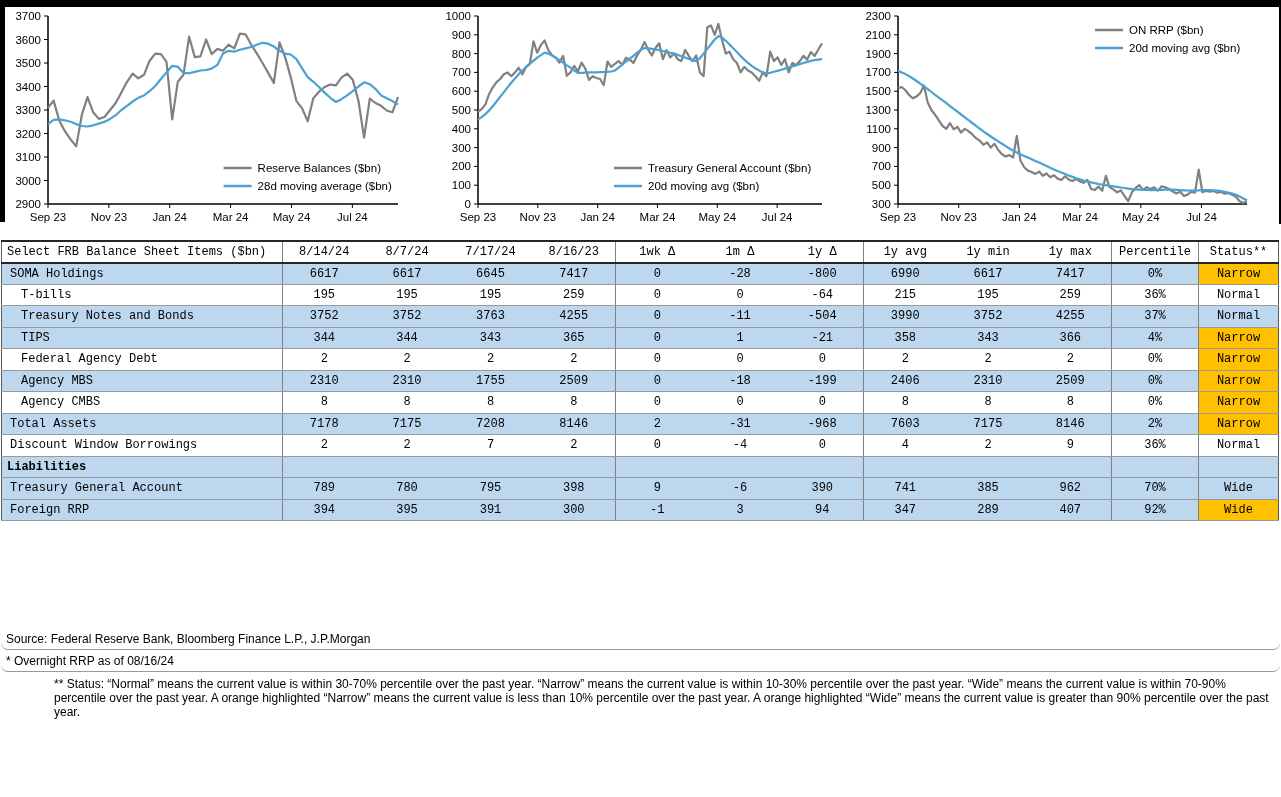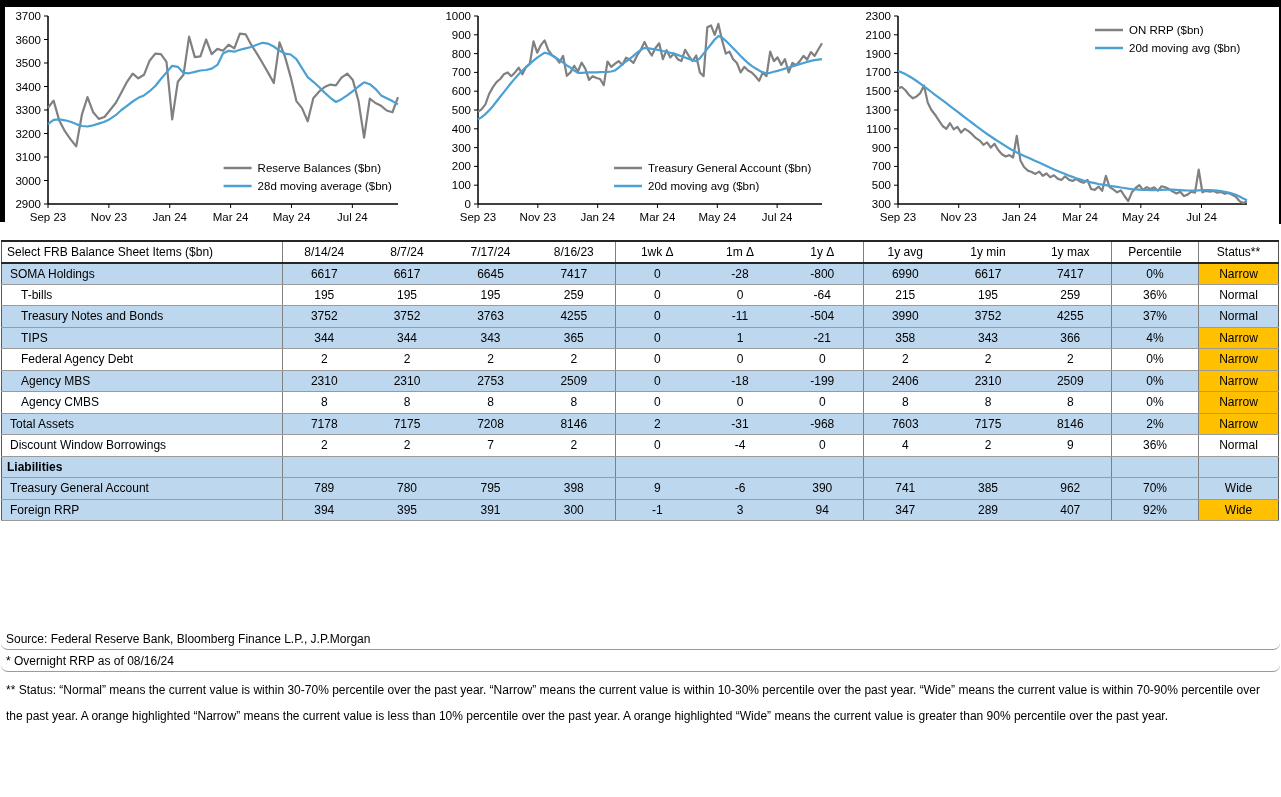--- a/index.html
+++ b/index.html
@@ -18,7 +18,7 @@
   .chart-box svg { display:block; }
 
   table.bs { position:absolute; left:1px; top:240px; width:1091px; border-collapse:collapse; table-layout:fixed;
-             font-size:12px; border:1px solid #595959; border-top:2px solid #262626; }
+             font-size:12px; border:1px solid #595959; border-top:2px solid #262626;font-family:Liberation Mono, monospace; }
   table.bs th, table.bs td { height:21.5px; padding:0 2px; font-weight:normal; overflow:hidden; white-space:nowrap; }
   table.bs thead th { border-bottom:2px solid #262626; }
   table.bs td { border-bottom:1px solid #9a9a9a; }

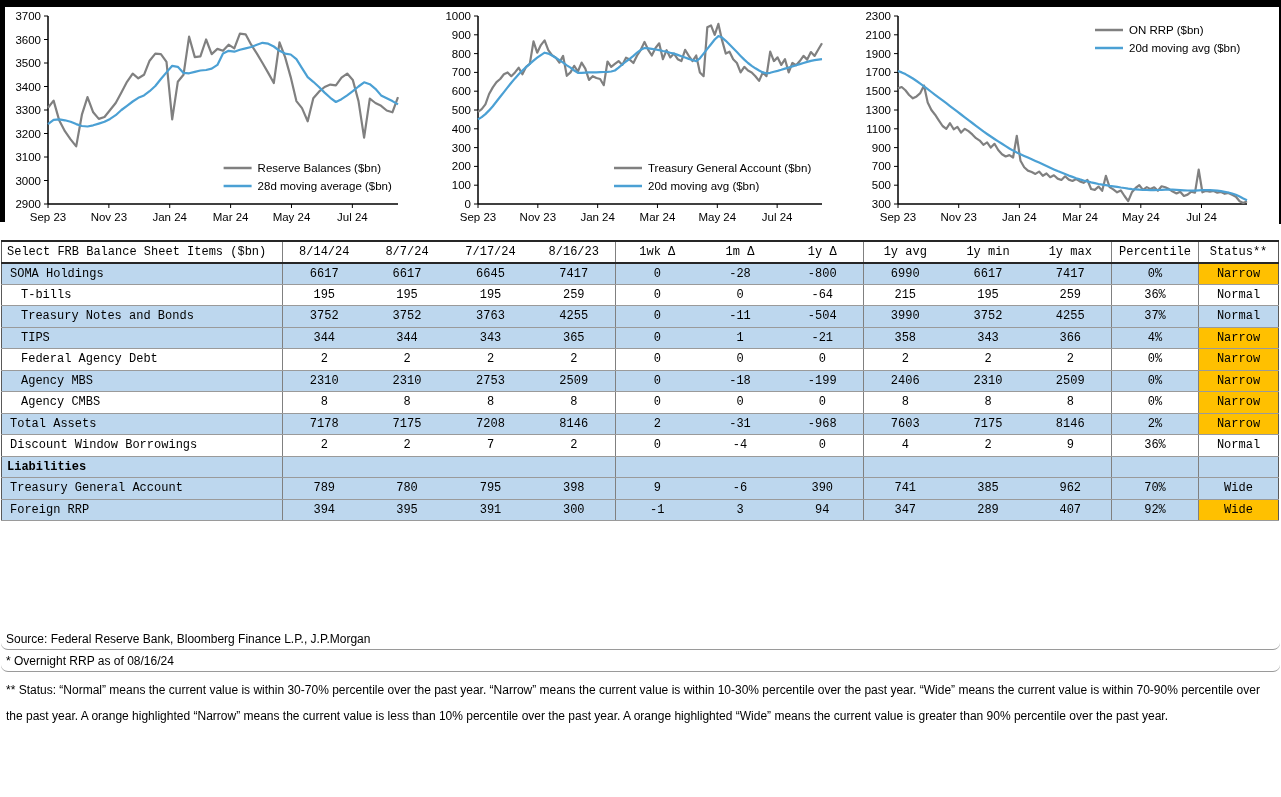--- a/index.html
+++ b/index.html
@@ -292,7 +292,7 @@
           <td class="lbl shade ind2">Agency MBS</td>
           <td class="num shade bl">2310</td>
           <td class="num shade">2310</td>
-          <td class="num shade">2753</td>
+          <td class="num shade">1755</td>
           <td class="num shade">2509</td>
           <td class="num shade bl">0</td>
           <td class="num shade">-18</td>

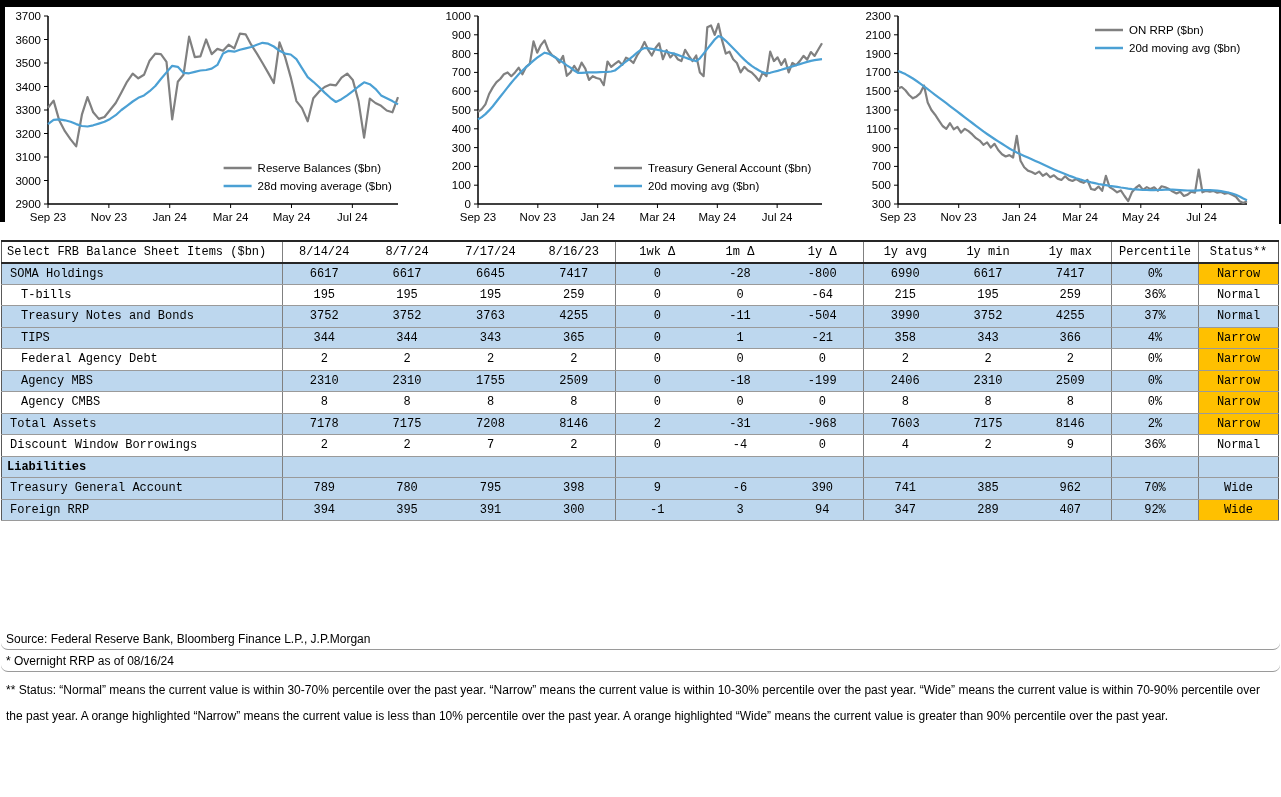--- a/index.html
+++ b/index.html
@@ -33,7 +33,7 @@
 
   .footer { position:absolute; left:1px; top:628px; width:1279px; font-size:12px; }
   .footer .frow { height:22px; line-height:22px; padding-left:5px; border-bottom:1px solid #9a9a9a;border-radius:7px; }
-  .footer .fnote { padding:5px 6px 0 5px; line-height:26px; }
+  .footer .fnote { padding:5px 6px 0 5px; line-height:14px;margin-left:48px; }
 </style>
 </head>
 <body>

